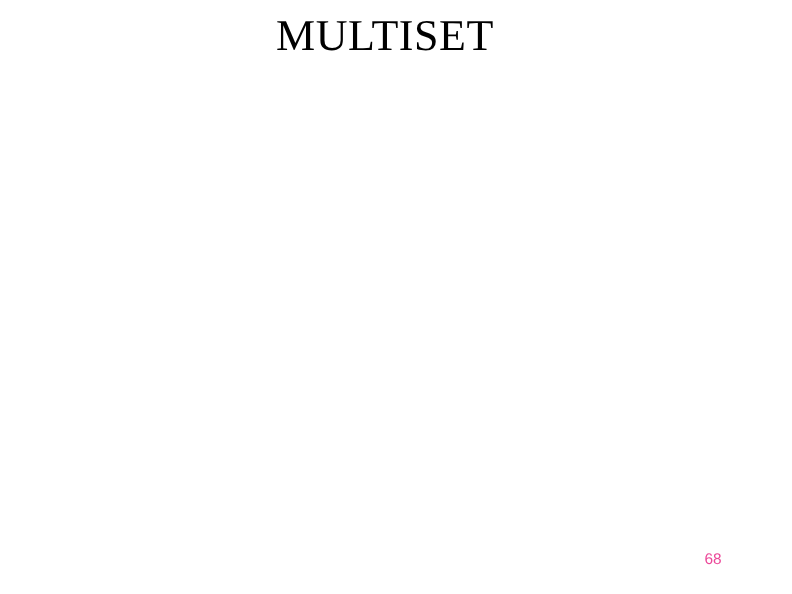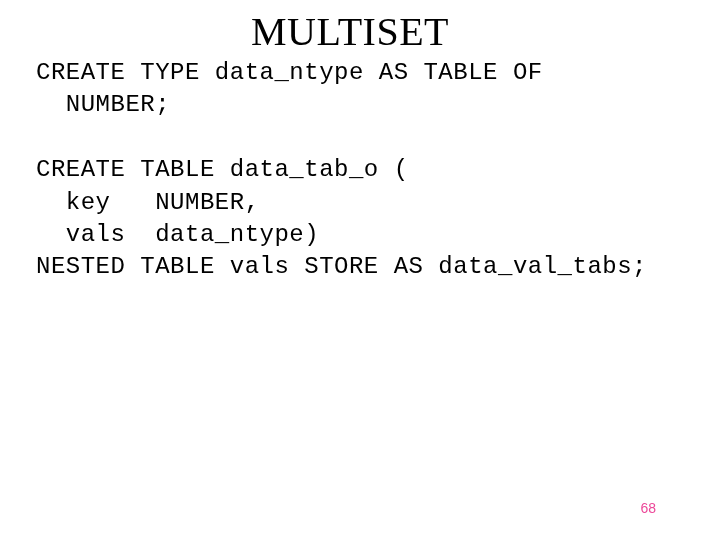--- a/index.html
+++ b/index.html
@@ -49,13 +49,6 @@
 
 <div class="slide">
   <h1 class="title">MULTISET</h1>
-  <pre class="code">CREATE TYPE data_ntype AS TABLE OF
-  NUMBER;
-
-CREATE TABLE data_tab_o (
-  key   NUMBER,
-  vals  data_ntype)
-NESTED TABLE vals STORE AS data_val_tabs;</pre>
   <div class="page-number">68</div>
 </div>
 

